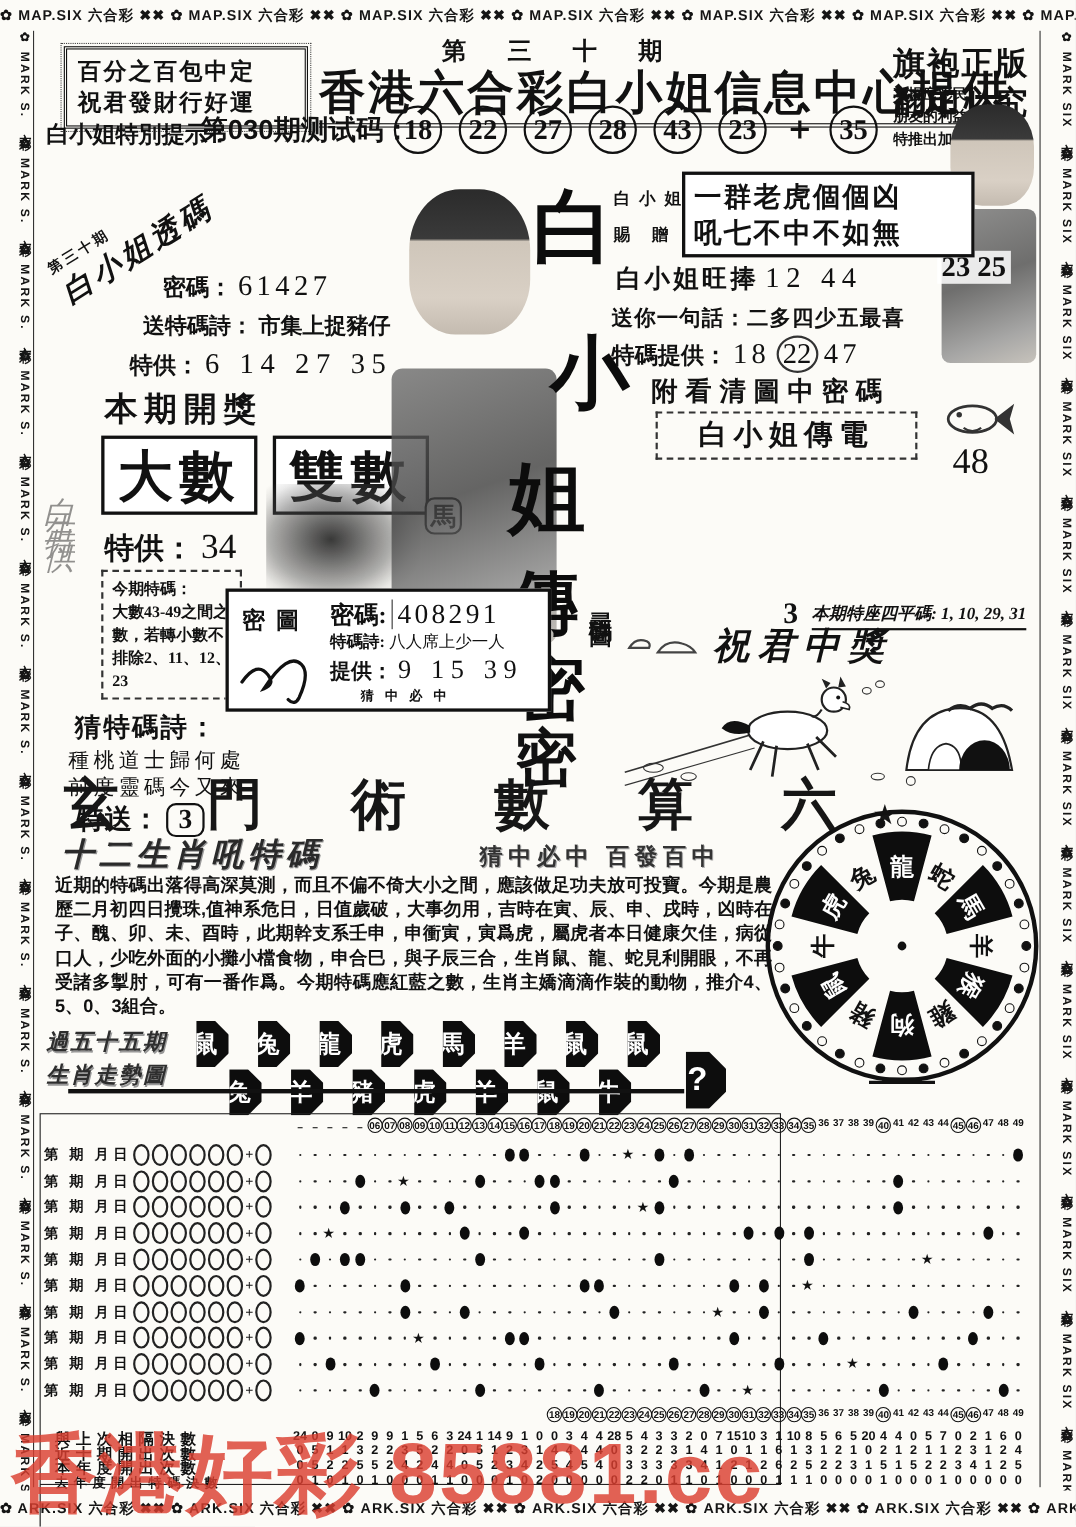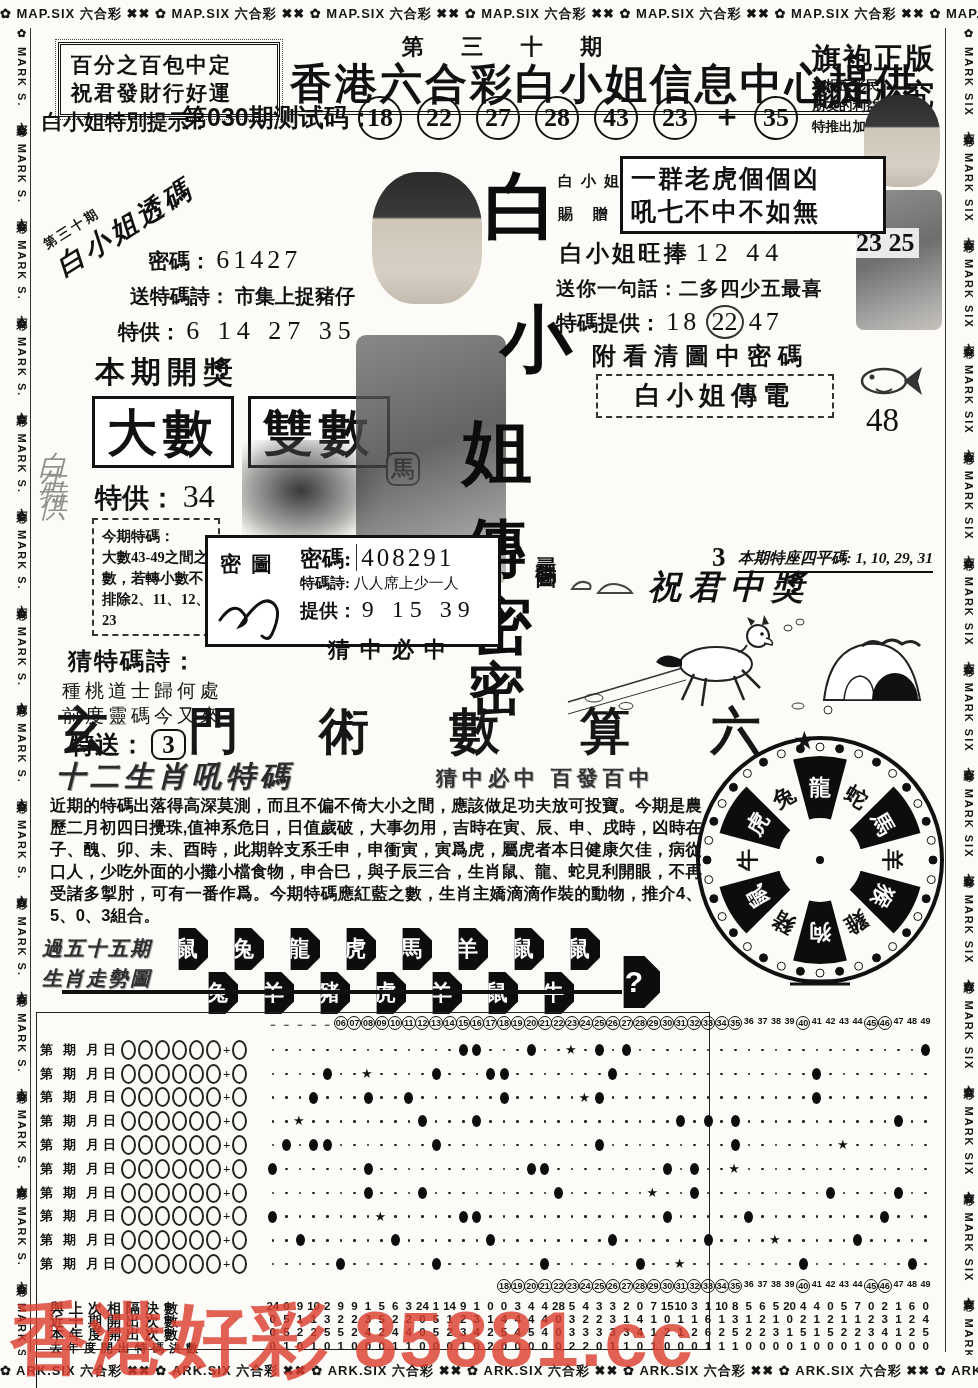--- a/index.html
+++ b/index.html
@@ -163,7 +163,7 @@
       <span class="b">提供：</span>
       <span style="font-size:24px;letter-spacing:6px">9  15  39</span>
     </div>
-    <div class="abs b" style="left:120px;top:97px;font-size:22px;letter-spacing:10px">猜中必中</div>
+    <div class="abs b" style="left:120px;top:86px;font-size:12px;letter-spacing:10px">猜中必中</div>
   </div>
   <div class="abs b" style="left:532px;top:540px;writing-mode:vertical-rl;font-size:21px;letter-spacing:6px">尋碼圖</div>
   <div class="abs b" style="left:468px;top:652px;font-size:56px">密</div>

